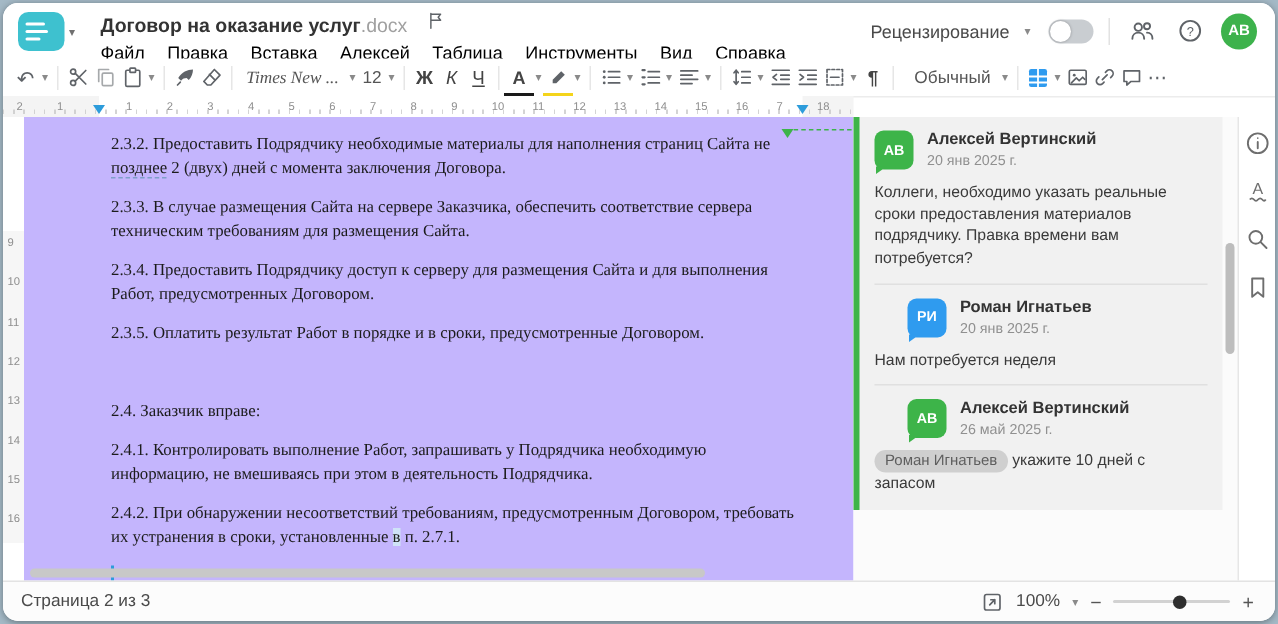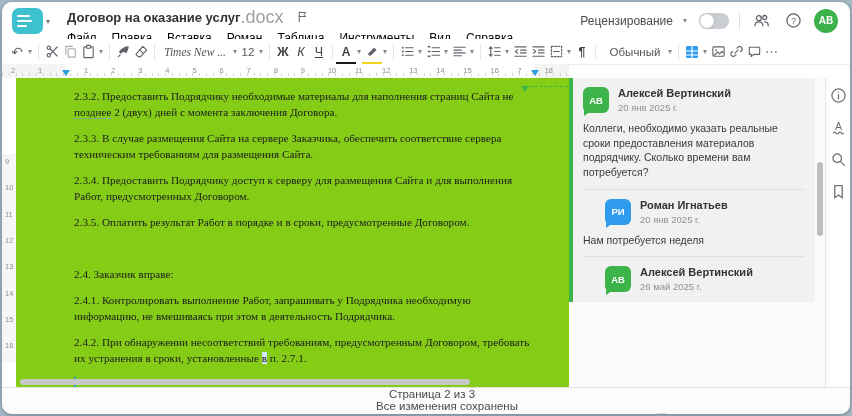--- a/index.html
+++ b/index.html
@@ -16,7 +16,7 @@
   .head-center{margin-left:17px;display:flex;flex-direction:column;text-align:right;}
   .title-row{display:flex;align-items:center;margin-top:5px;}
   .doc-title{font-size:13px;font-weight:bold;color:#333;}
-  .doc-ext{font-size:18px;color:#a0a0a0;}
+  .doc-ext{font-size:13px;color:#a0a0a0;}
   .flag{margin-left:12px;color:#555;}
   .menu-row{display:flex;gap:15px;margin-top:3px;}
   .menu-item{font-size:12px;color:#000000;cursor:default;}

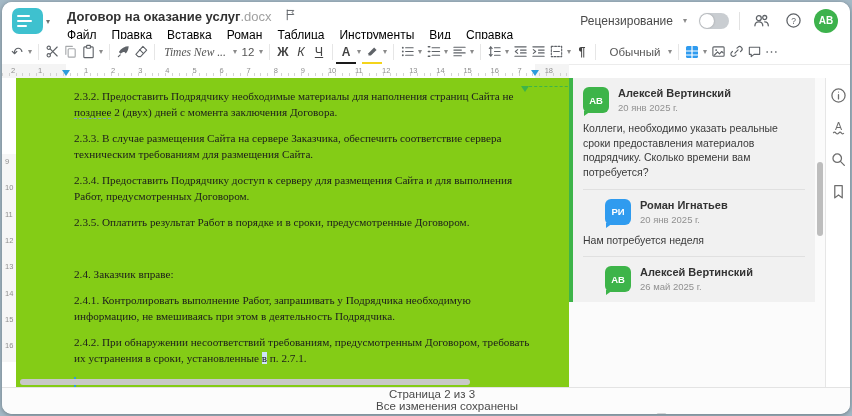--- a/index.html
+++ b/index.html
@@ -125,7 +125,7 @@
         <span class="menu-item">Файл</span>
         <span class="menu-item">Правка</span>
         <span class="menu-item">Вставка</span>
-        <span class="menu-item">Роман</span>
+        <span class="menu-item">Алексей</span>
         <span class="menu-item">Таблица</span>
         <span class="menu-item">Инструменты</span>
         <span class="menu-item">Вид</span>

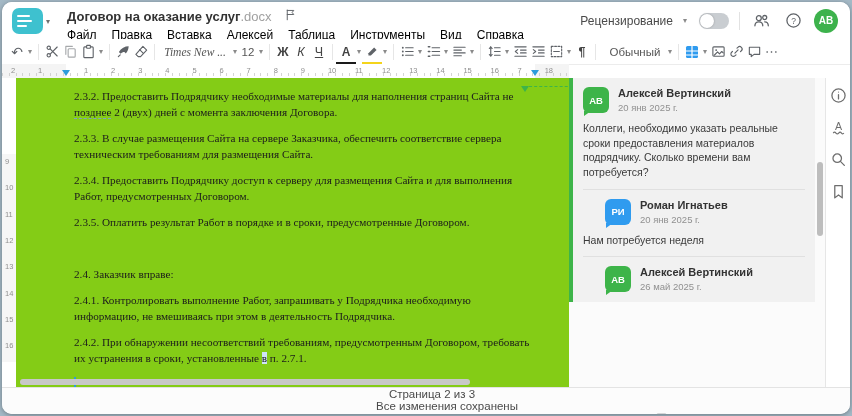--- a/index.html
+++ b/index.html
@@ -55,7 +55,7 @@
 
   
   .main{position:absolute;left:0;top:76px;right:0;bottom:26px;background:#fff;}
-  .page{position:absolute;left:14px;top:0;width:553px;bottom:0;background:#84cc16;overflow:hidden;}
+  .page{position:absolute;left:14px;top:0;width:553px;bottom:0;background:#c4b5fd;overflow:hidden;}
   .doc-text{position:absolute;left:58px;top:11px;width:486px;font-family:"Liberation Serif",serif;font-size:11.2px;line-height:15.5px;color:#1c1c1c;}
   .para{white-space:pre;margin:0 0 11px 0;}
   .para.gap-big{margin-bottom:36px;}

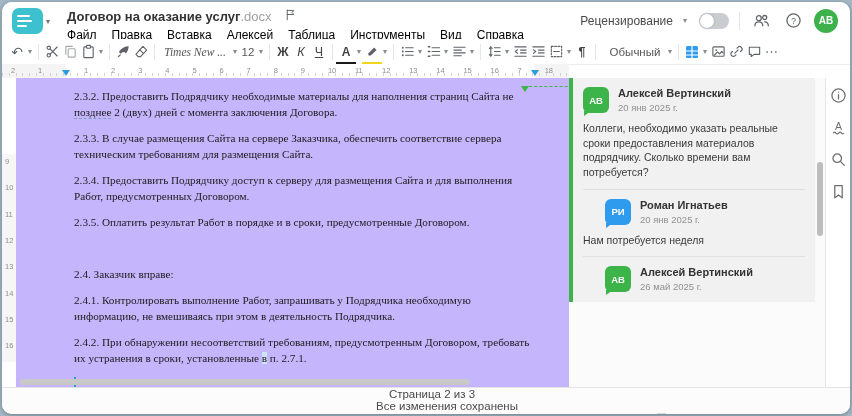--- a/index.html
+++ b/index.html
@@ -377,7 +377,7 @@
             <div class="c-date">20 янв 2025 г.</div>
           </div>
         </div>
-        <div class="c-body">Коллеги, необходимо указать реальные сроки предоставления материалов подрядчику. Сколько времени вам потребуется?</div>
+        <div class="c-body">Коллеги, необходимо указать реальные сроки предоставления материалов подрядчику. Правка времени вам потребуется?</div>
         <div class="c-div"></div>
         <div class="reply">
           <div class="c-head">

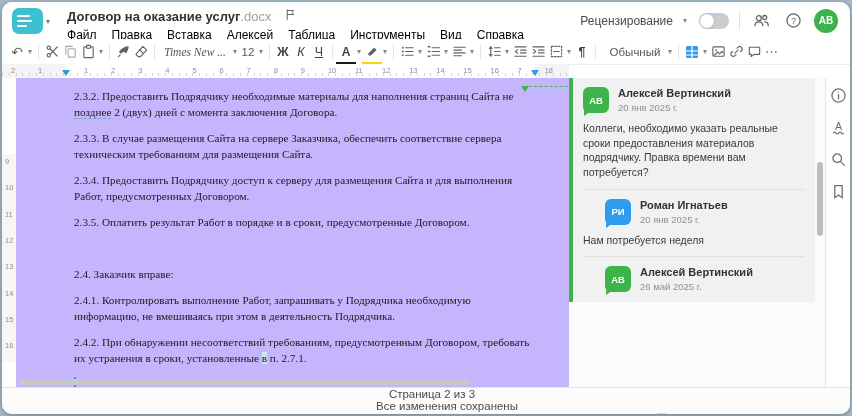--- a/index.html
+++ b/index.html
@@ -404,6 +404,7 @@
               <div class="c-date">26 май 2025 г.</div>
             </div>
           </div>
+          <div class="c-body"><span class="mention-chip">Роман Игнатьев</span><span> укажите 10 дней с запасом</span></div>
         </div>
       </div>
       <div class="panel-scroll"></div>

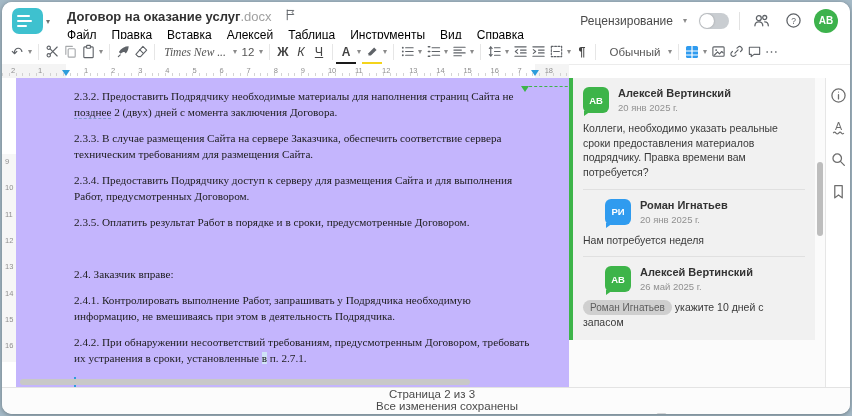--- a/index.html
+++ b/index.html
@@ -88,7 +88,7 @@
   .side-strip .sicon{width:18px;height:18px;display:flex;align-items:center;justify-content:center;}
 
   
-  .statusbar{position:absolute;left:0;right:0;bottom:0;height:26px;background:#fcfcfc;border-top:1px solid #e3e3e3;display:flex;align-items:center;font-size:11.5px;color:#4a4a4a;flex-direction:column;}
+  .statusbar{position:absolute;left:0;right:0;bottom:0;height:26px;background:#fcfcfc;border-top:1px solid #e3e3e3;display:flex;align-items:center;font-size:11.5px;color:#4a4a4a;}
   .sb-page{margin-left:12px;}
   .sb-saved{margin-left:42px;}
   .sb-right{margin-left:auto;display:flex;align-items:center;gap:8px;padding-right:14px;}

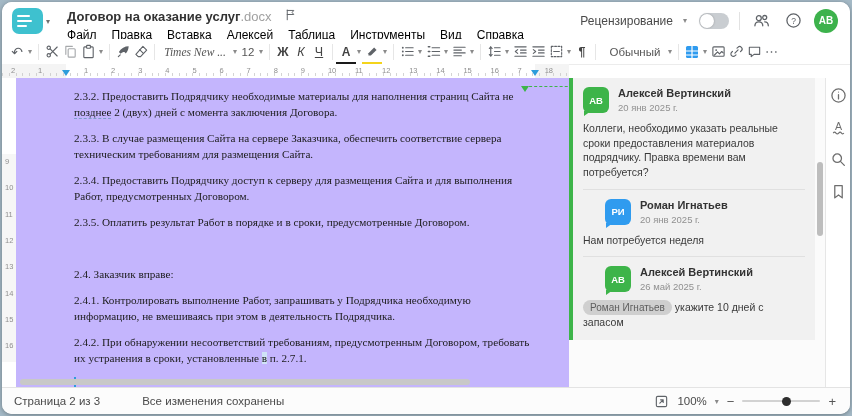--- a/index.html
+++ b/index.html
@@ -440,7 +440,6 @@
 
   <div class="statusbar">
     <span class="sb-page">Страница 2 из 3</span>
-    <span class="sb-saved">Все изменения сохранены</span>
     <div class="sb-right">
       <span style="display:flex;">
         <svg class="ic" width="15" height="15" viewBox="0 0 16 16">

